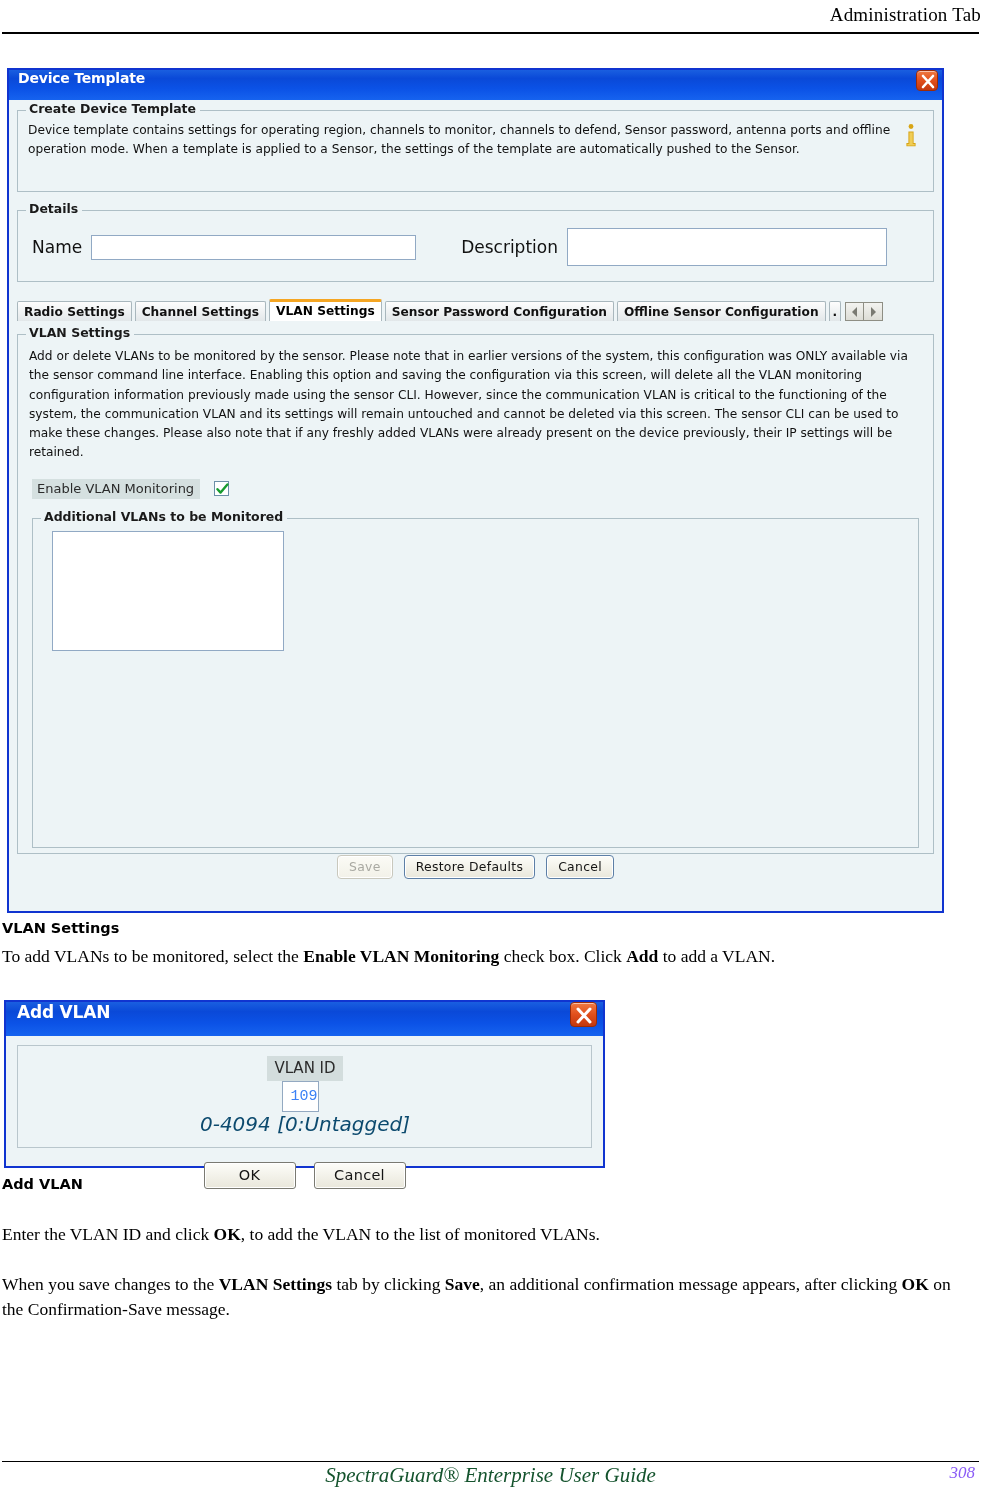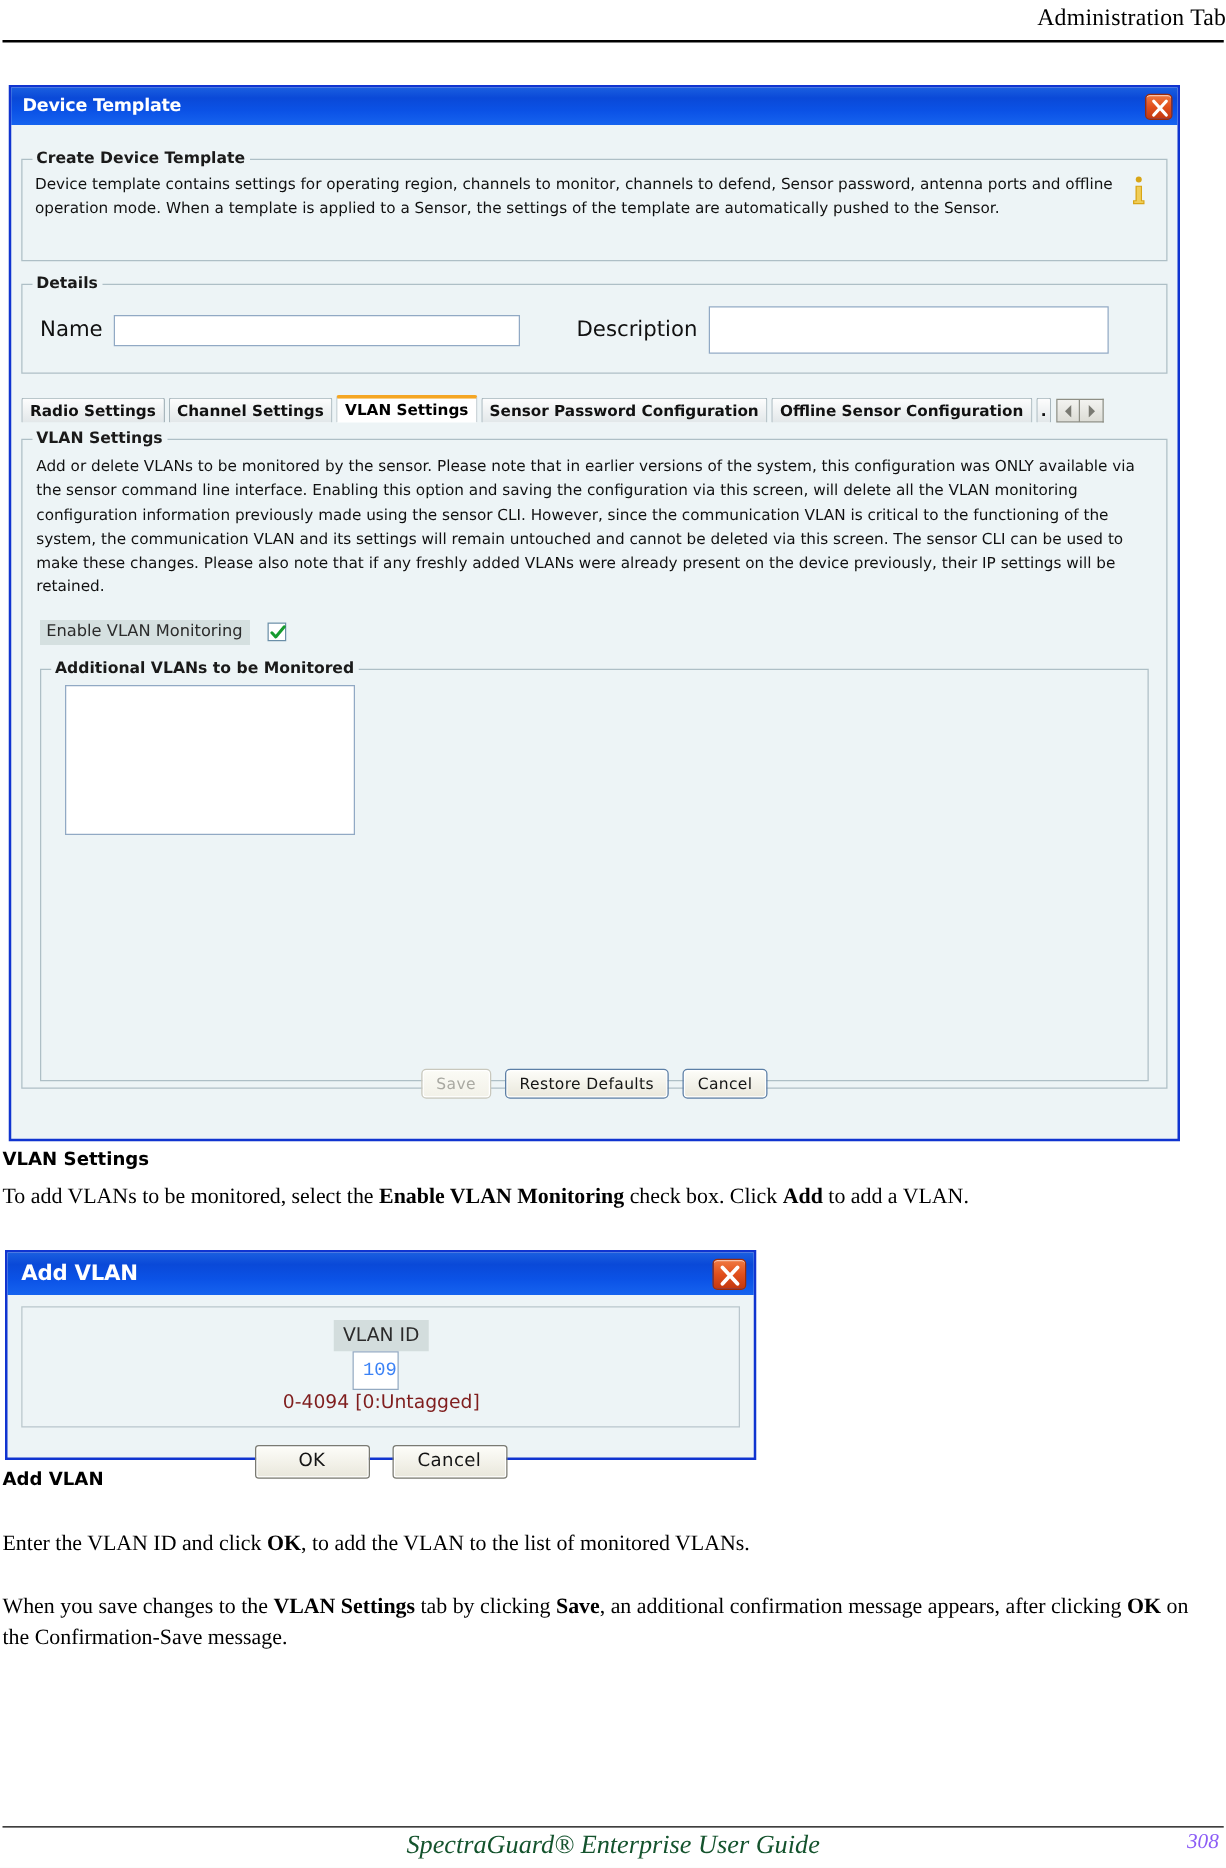--- a/index.html
+++ b/index.html
@@ -47,7 +47,7 @@
     height: 30px;
     background: linear-gradient(to bottom, #1a5fe0 0%, #0a49d8 28%, #0b52e6 62%, #1663ef 100%);
     display: flex;
-    align-items: center;
+    align-items: flex-start;
     padding: 0 4px 0 9px;
     box-sizing: border-box;
   }

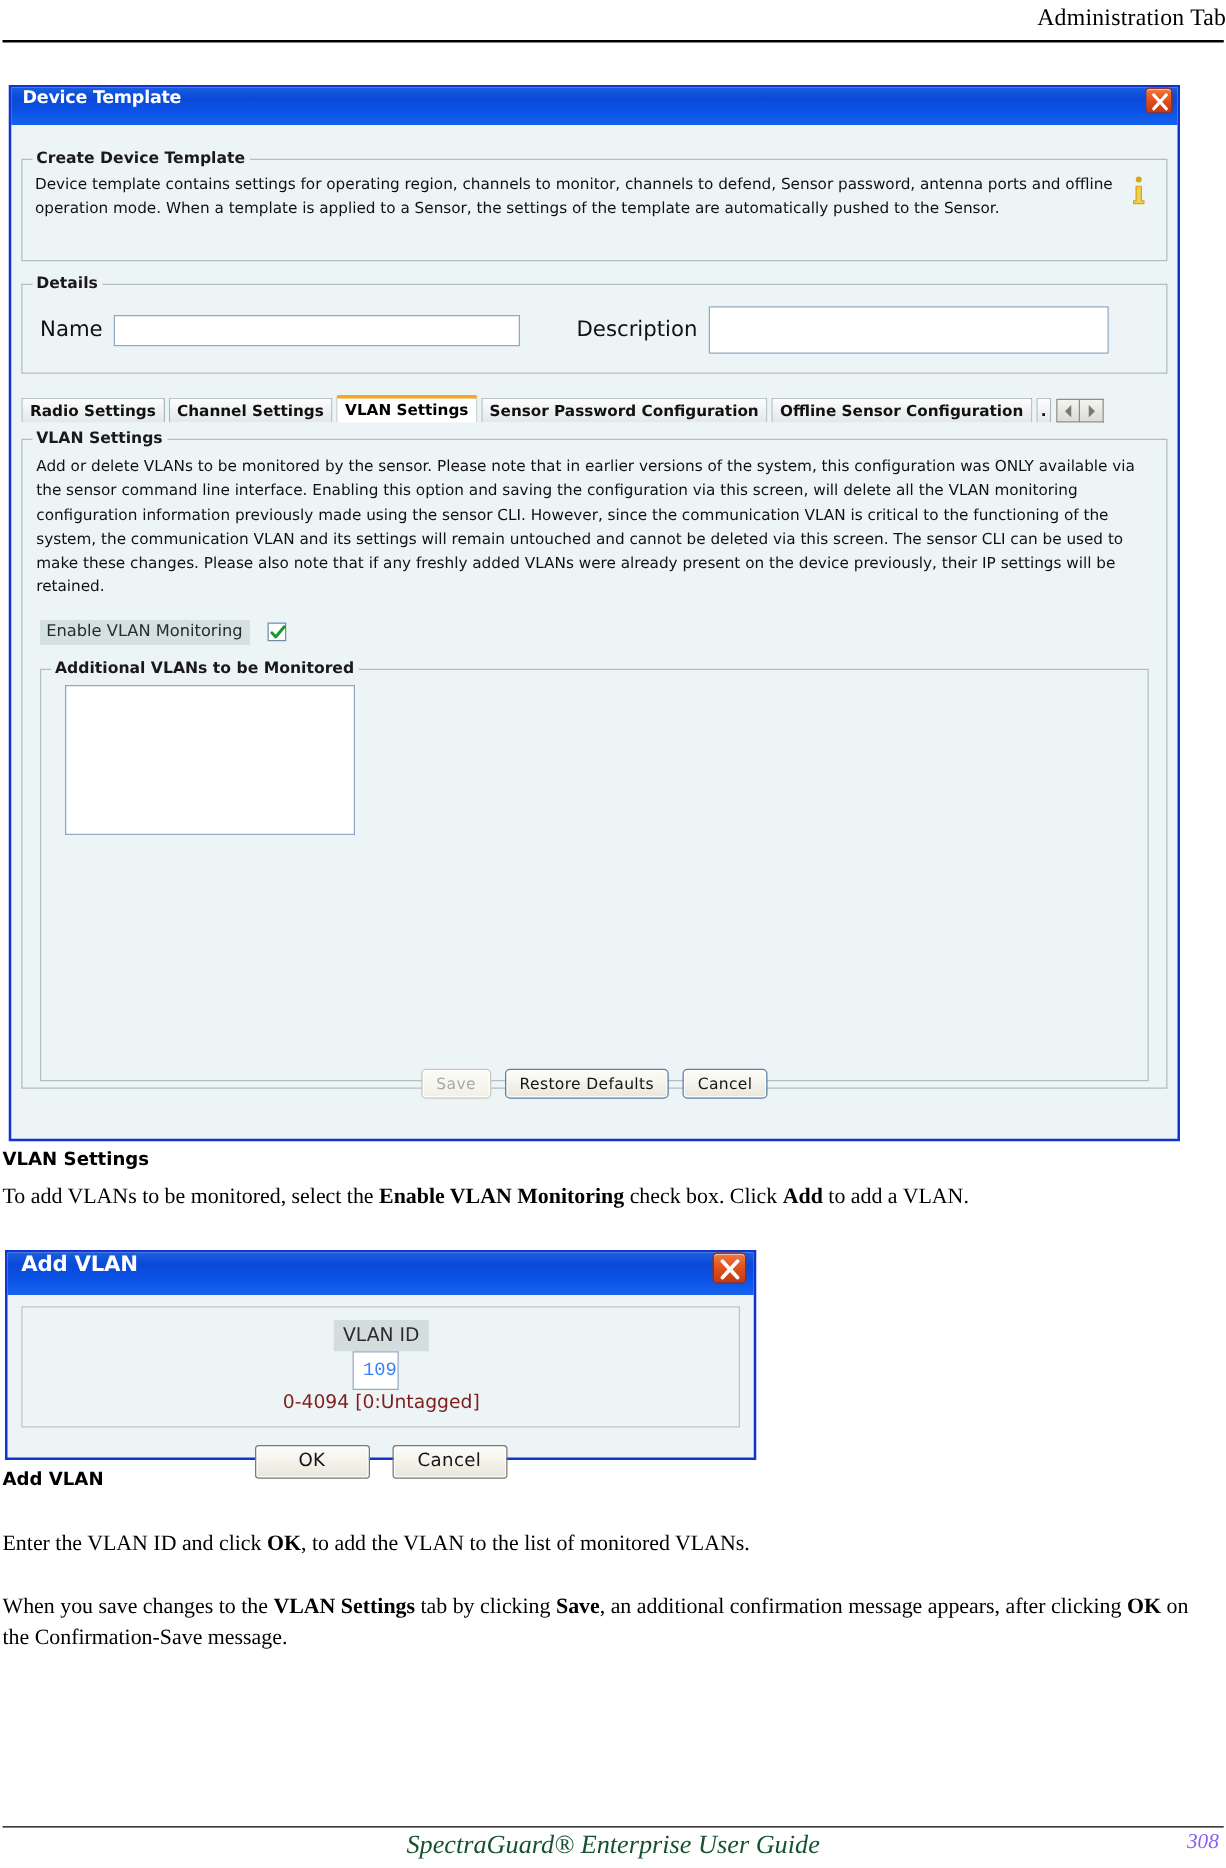--- a/index.html
+++ b/index.html
@@ -109,7 +109,7 @@
 
   #create-device-template-group {
     height: 82px;
-    margin-top: 20px;
+    margin-top: 3px;
   }
   .cdt-inner {
     display: flex;

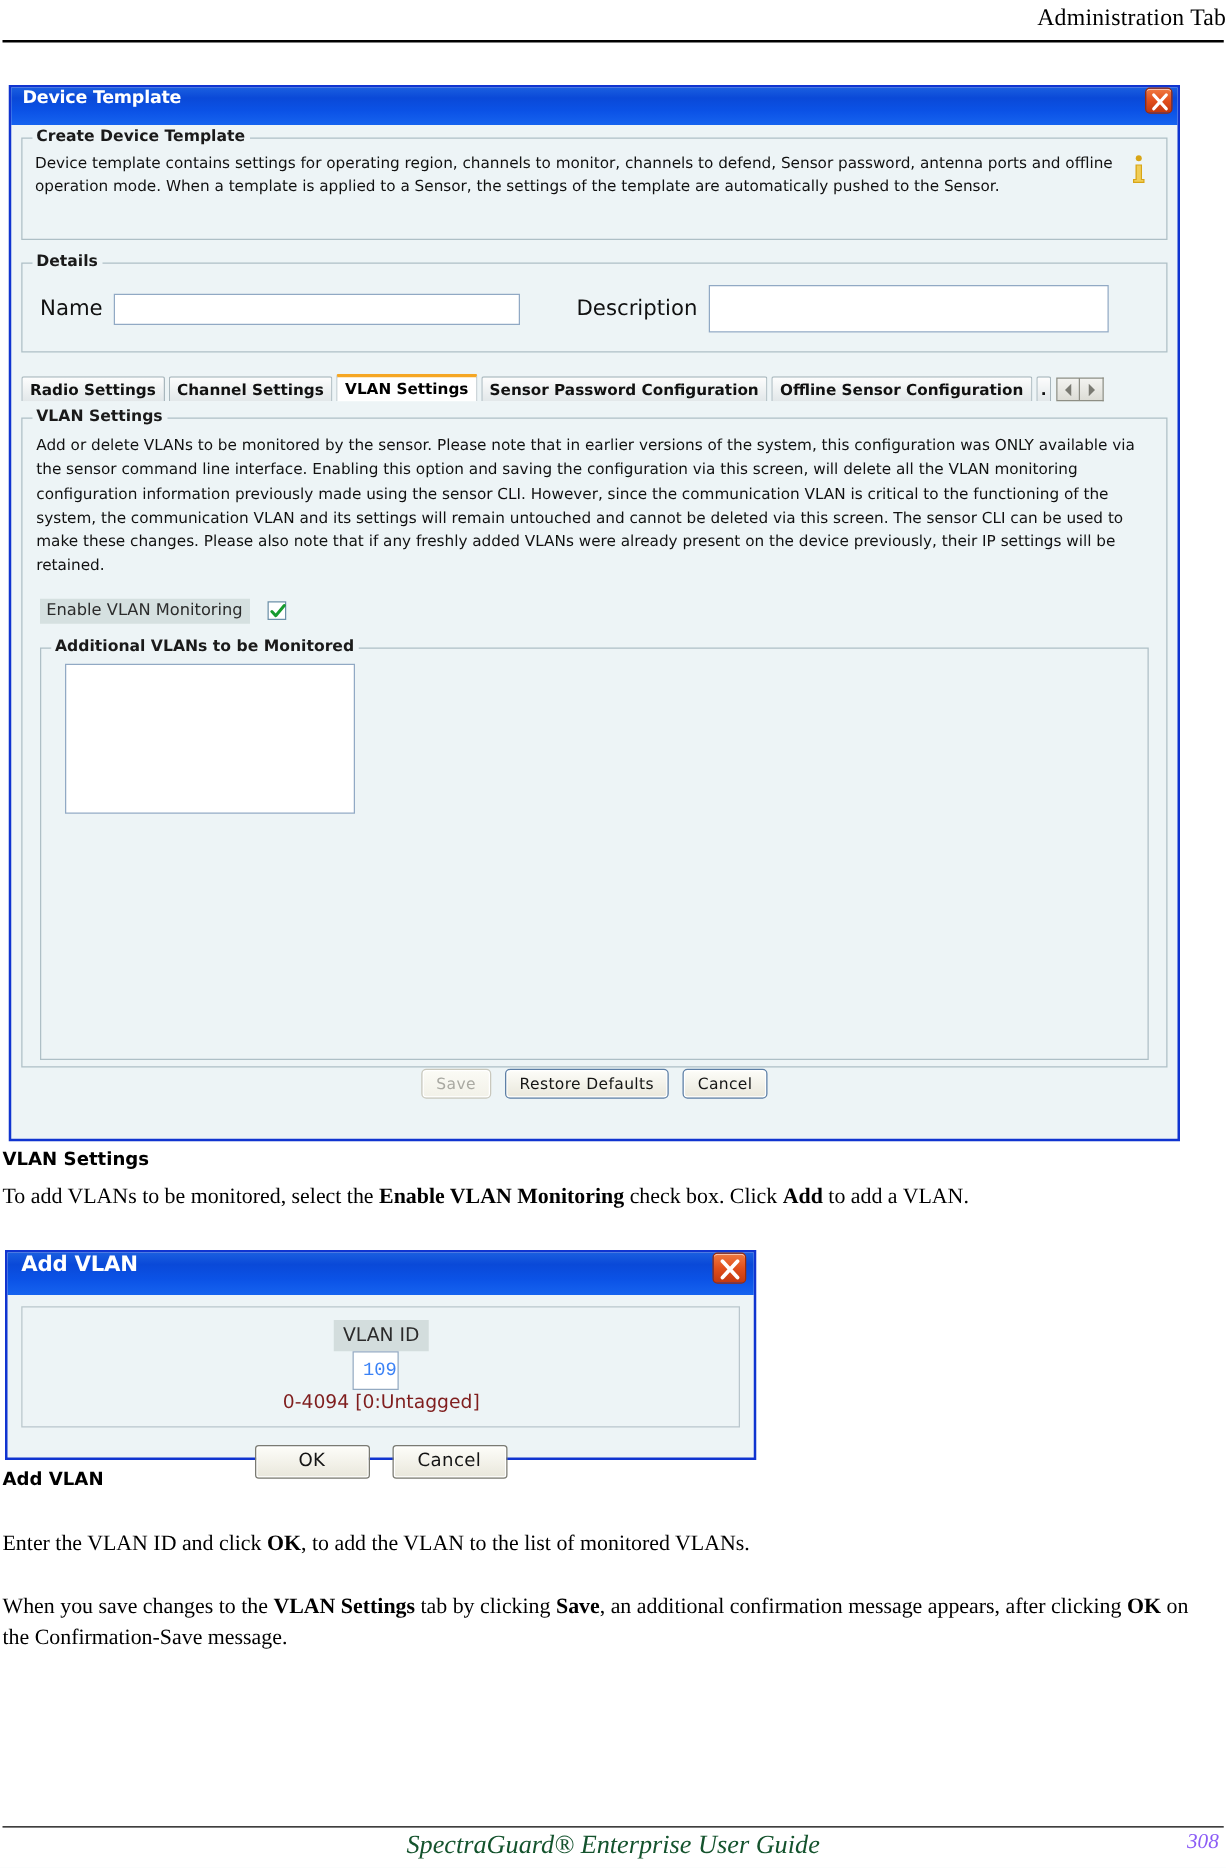--- a/index.html
+++ b/index.html
@@ -344,9 +344,10 @@
   }
   .avw-hint {
     font-family: "DejaVu Sans", sans-serif;
-    font-size: 15px;
-    color: #7f1d1d;
+    font-size: 20px;
+    color: #0c4a6e;
     white-space: nowrap;
+    font-style: italic;
   }
   .avw-buttons {
     display: flex;

